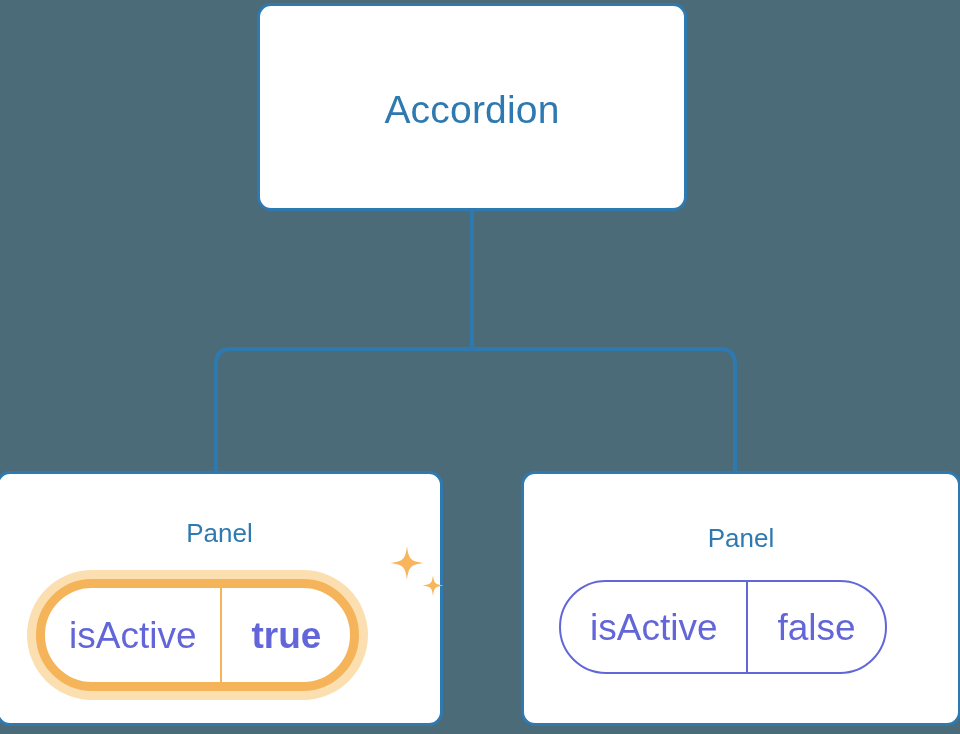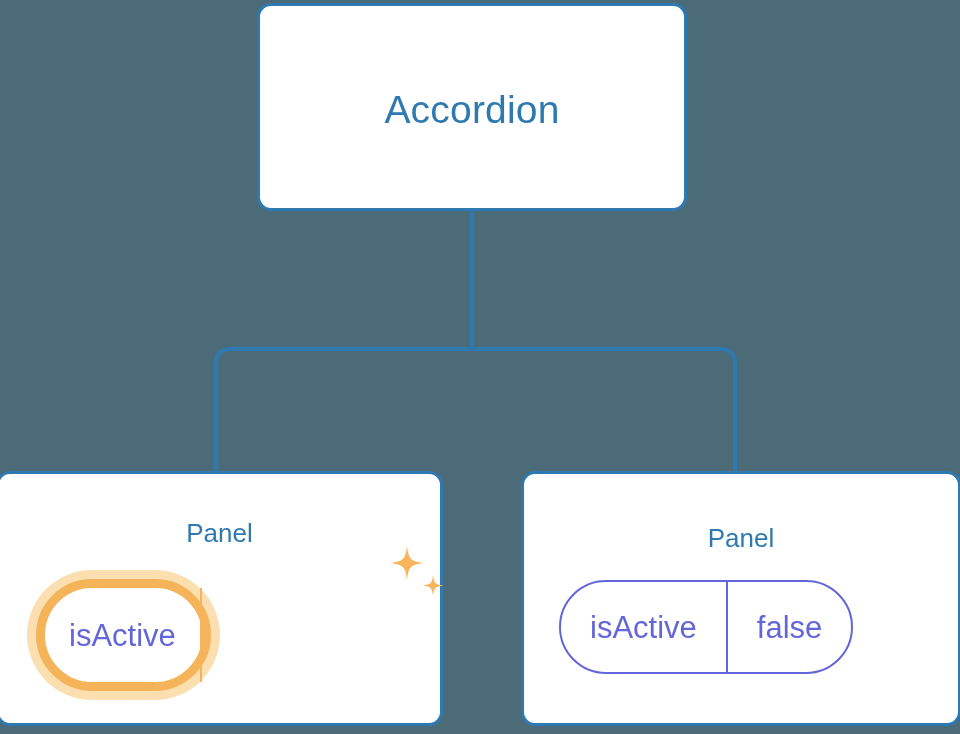--- a/index.html
+++ b/index.html
@@ -114,7 +114,7 @@
     align-items: center;
     justify-content: center;
     color: #6366d8;
-    font-size: 31px;
+    font-size: 37px;
     line-height: 1;
     box-sizing: border-box;
     white-space: nowrap;

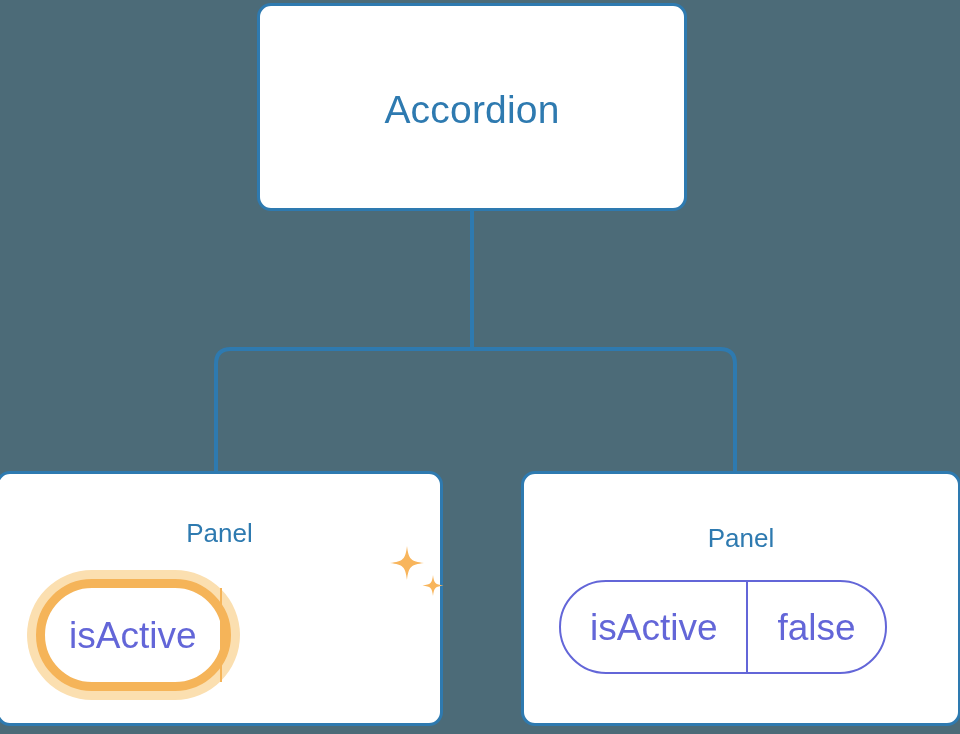--- a/index.html
+++ b/index.html
@@ -185,6 +185,7 @@
     <div class="prop-pill-wrap">
       <div class="prop-pill highlight">
         <span class="prop-key">isActive</span>
+        <span class="prop-val">true</span>
       </div>
     </div>
   </div>

